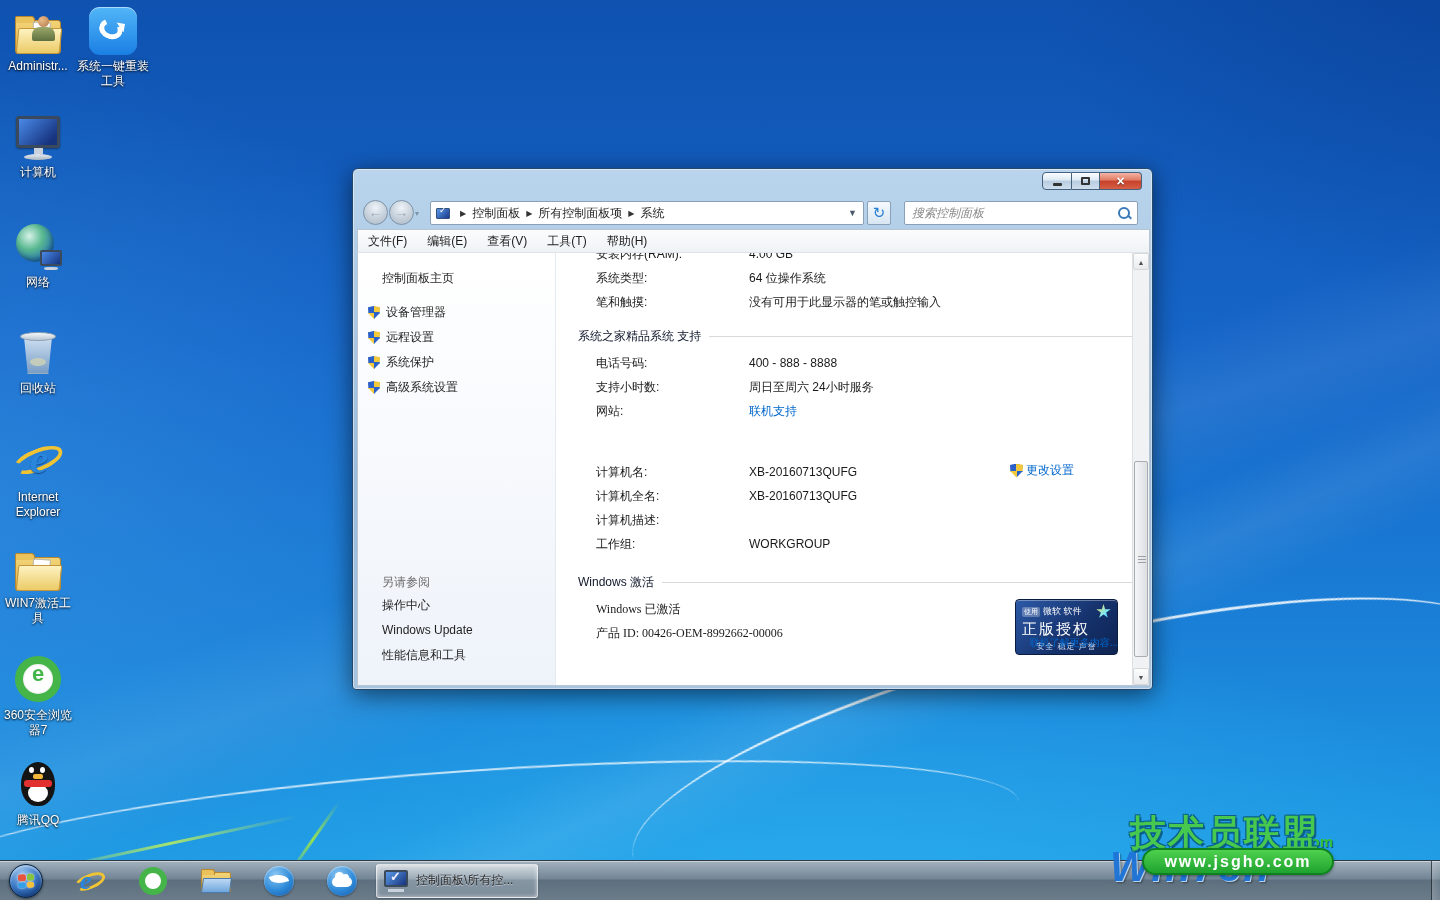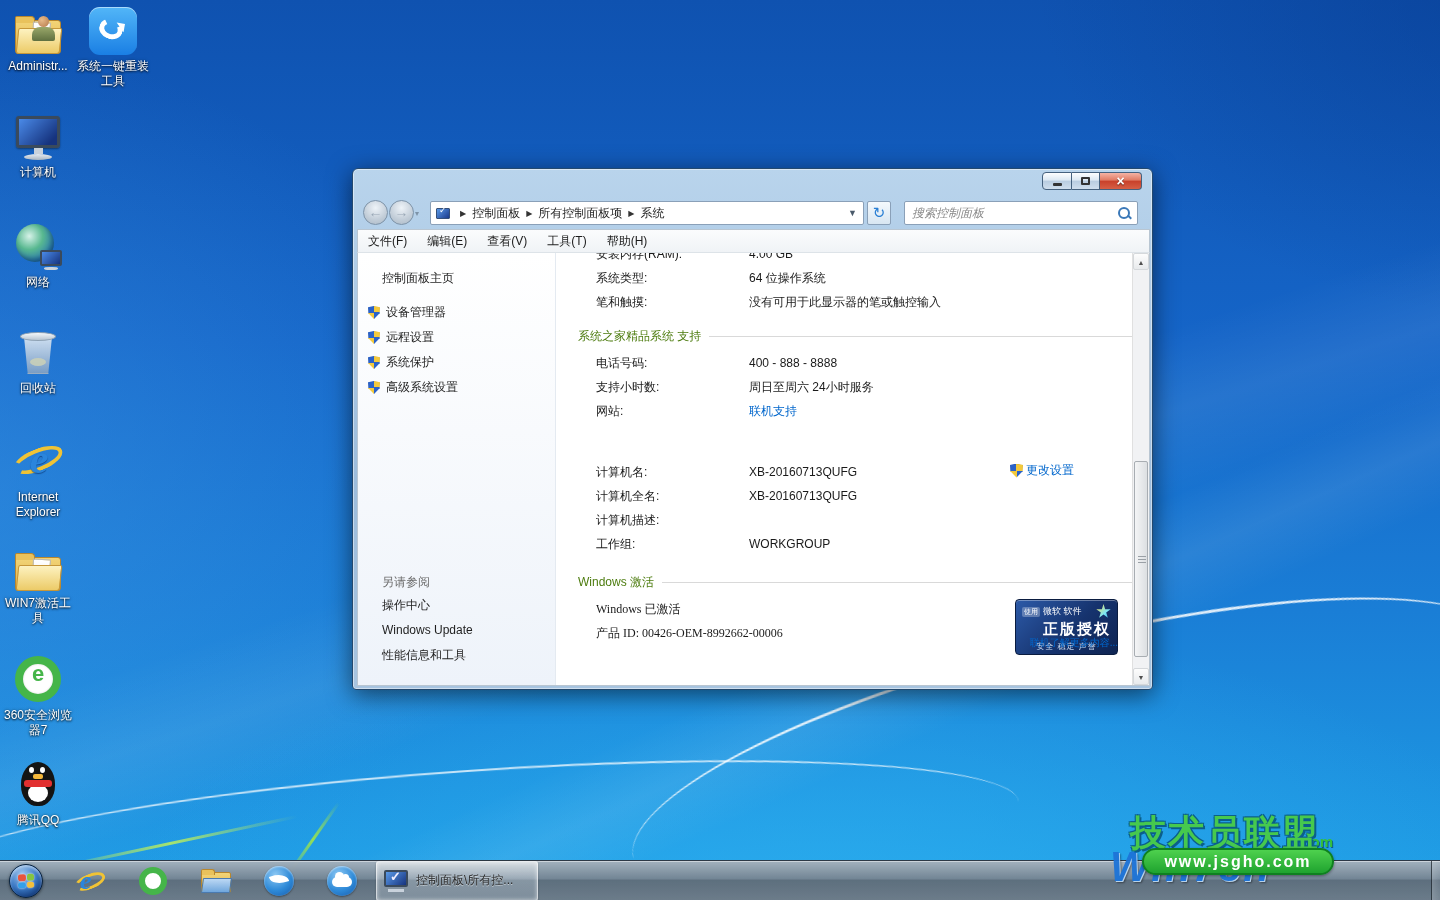--- a/index.html
+++ b/index.html
@@ -168,7 +168,7 @@
   #main { position:relative; flex:1; height:100%; overflow:hidden; font-size:12px; color:#1a1a1a; }
   .crow { display:flex; align-items:center; height:24px; padding-left:40px; }
   .crow .lab { width:153px; flex:none; }
-  .sect-h { position:absolute; left:22px; right:0; height:20px; display:flex; align-items:center; color:#4d7c0f;text-align:center; }
+  .sect-h { position:absolute; left:22px; right:0; height:20px; display:flex; align-items:center; color:#0f172a;text-align:center; }
   .sect-h::after { content:""; flex:1; height:1px; background:#d9d9d9; margin-left:8px; }
   .link { color:#0066cc; cursor:pointer; }
   #specs { position:absolute; left:0; right:0; top:-11px; }

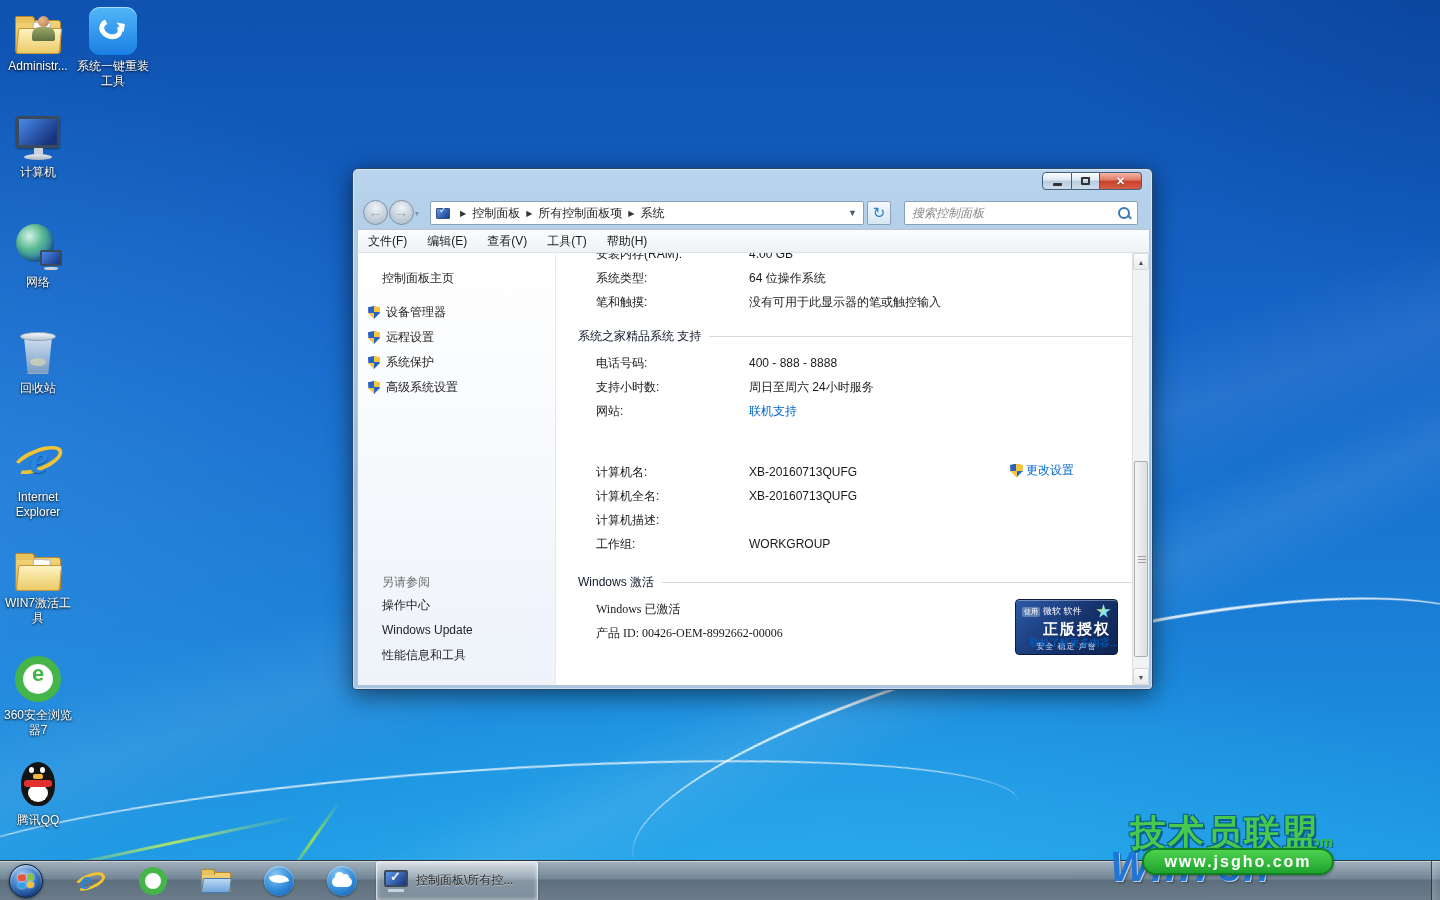--- a/index.html
+++ b/index.html
@@ -189,7 +189,7 @@
   .badge-star { width:15px; height:15px; margin-left:auto;
       clip-path:polygon(50% 0,61% 35%,98% 35%,68% 57%,79% 91%,50% 70%,21% 91%,32% 57%,2% 35%,39% 35%);
       background:linear-gradient(135deg,#ffd94a,#7de8f5 60%,#2aa0e0); }
-  .badge-r2 { font-size:15px; font-weight:bold; letter-spacing:2px; margin-top:1px;text-align:right; }
+  .badge-r2 { font-size:15px; font-weight:normal; letter-spacing:2px; margin-top:1px; }
   .badge-r3 { font-size:8px; color:#cfe0f5; margin-top:2px; letter-spacing:1px;text-align:center; }
   #more-link { position:absolute; top:383px; right:14px; font-size:10px; }
 

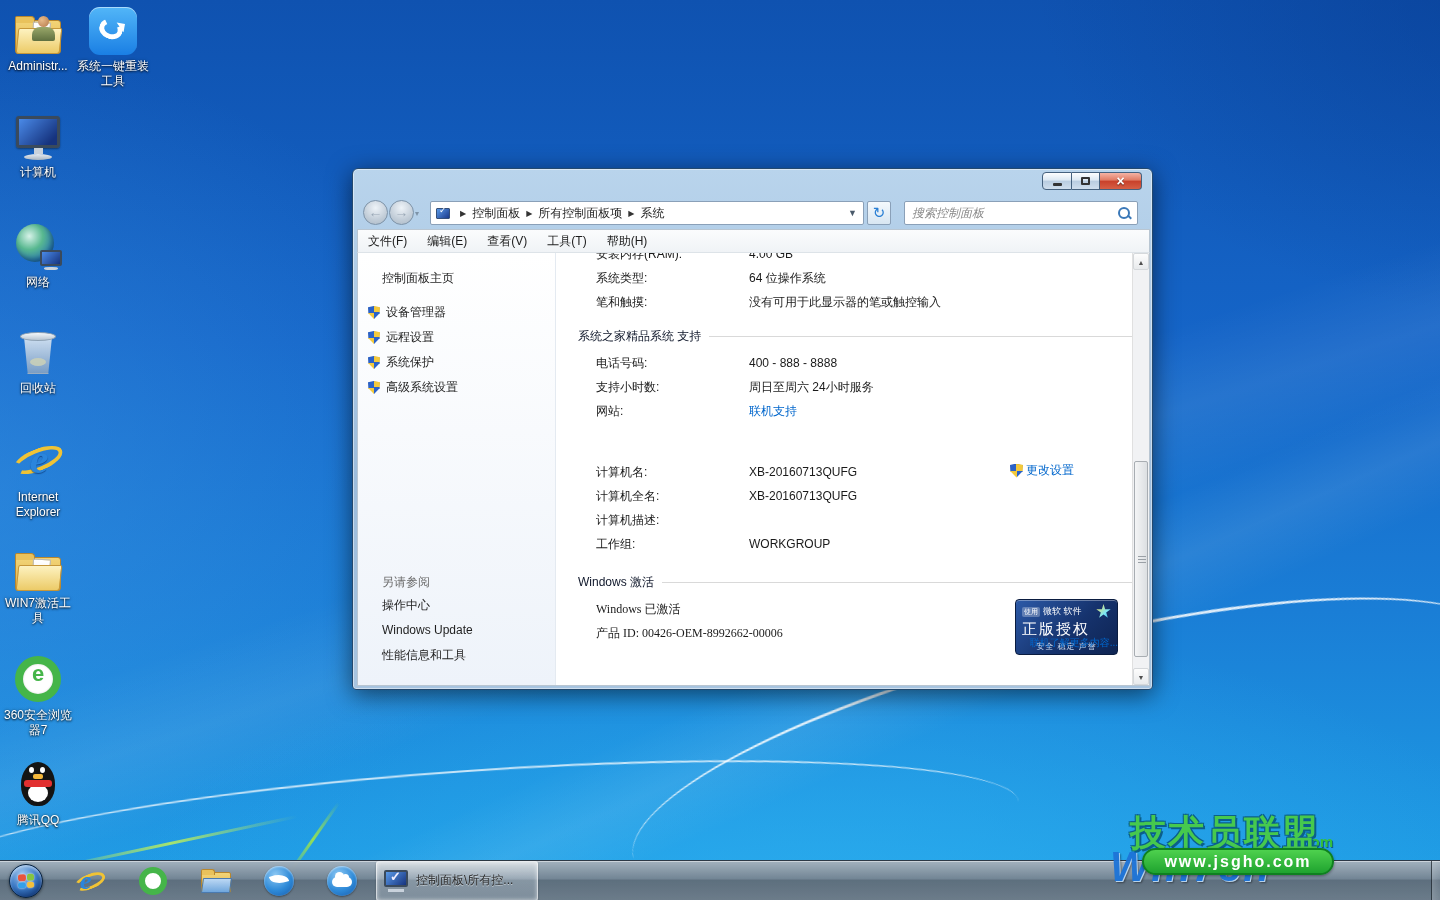--- a/index.html
+++ b/index.html
@@ -242,7 +242,7 @@
   .cloud::before { content:""; position:absolute; left:3px; top:-5px; width:9px; height:9px; background:#fff; border-radius:50%; }
   .cloud::after { content:""; position:absolute; right:3px; top:-3px; width:7px; height:7px; background:#fff; border-radius:50%; }
   
-  #taskbtn { position:relative; margin-left:8px; width:162px; height:40px; border-radius:3px;
+  #taskbtn { position:relative; margin-left:8px; width:162px; height:34px; border-radius:3px;
       background:linear-gradient(to bottom, rgba(255,255,255,.55), rgba(210,222,232,.35) 50%, rgba(170,185,198,.3));
       border:1px solid rgba(255,255,255,.65); box-shadow:inset 0 0 4px rgba(255,255,255,.6), 0 1px 2px rgba(0,0,0,.3);
       display:flex; align-items:center; cursor:pointer; }

